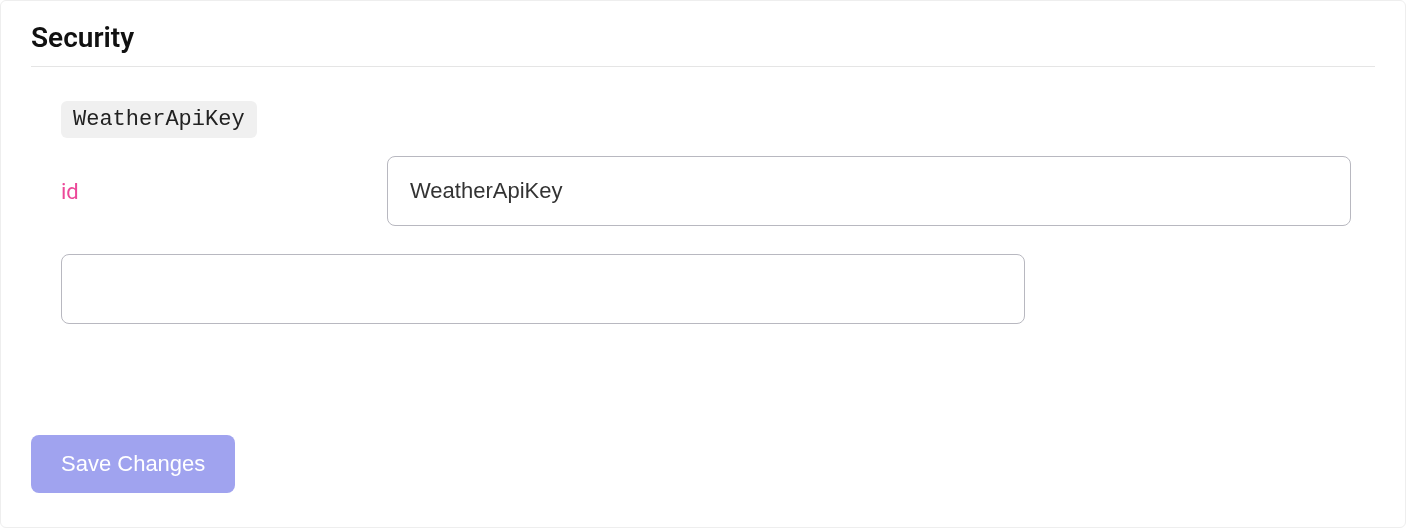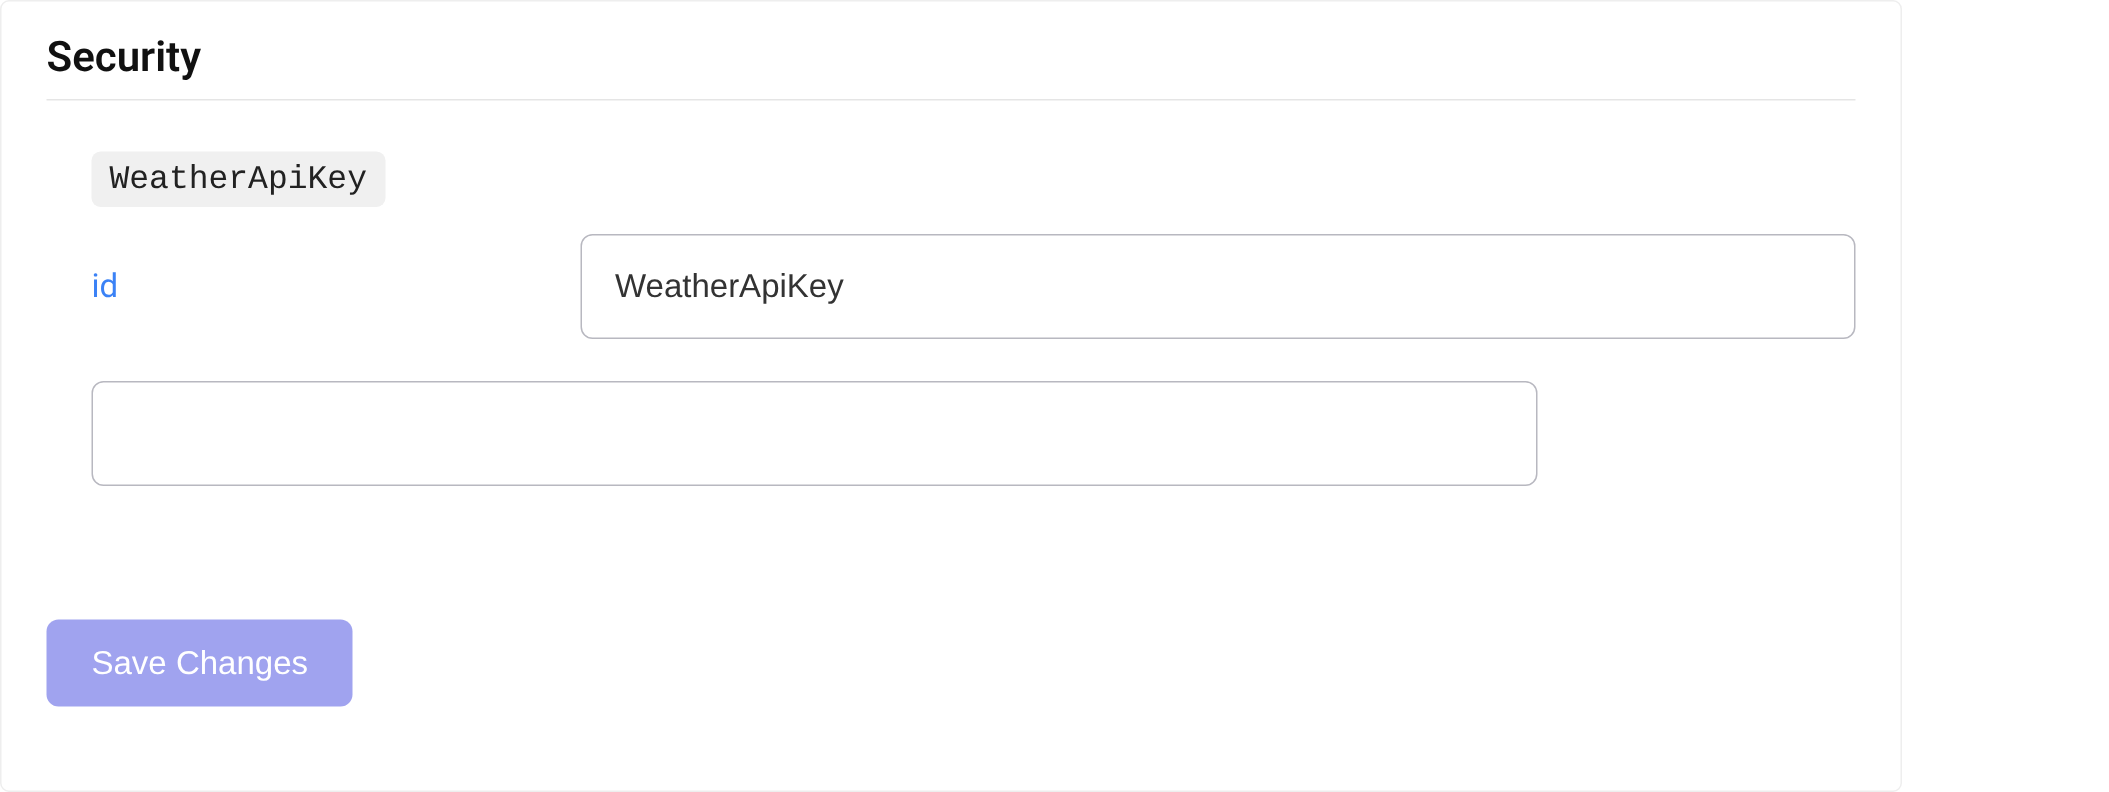--- a/index.html
+++ b/index.html
@@ -18,7 +18,7 @@
     .panel {
       border: 1px solid #eee;
       border-radius: 6px;
-      width: 1268px;
+      width: 1406px;
       height: 528px;
       padding: 20px 30px 30px 30px;
       position: relative;

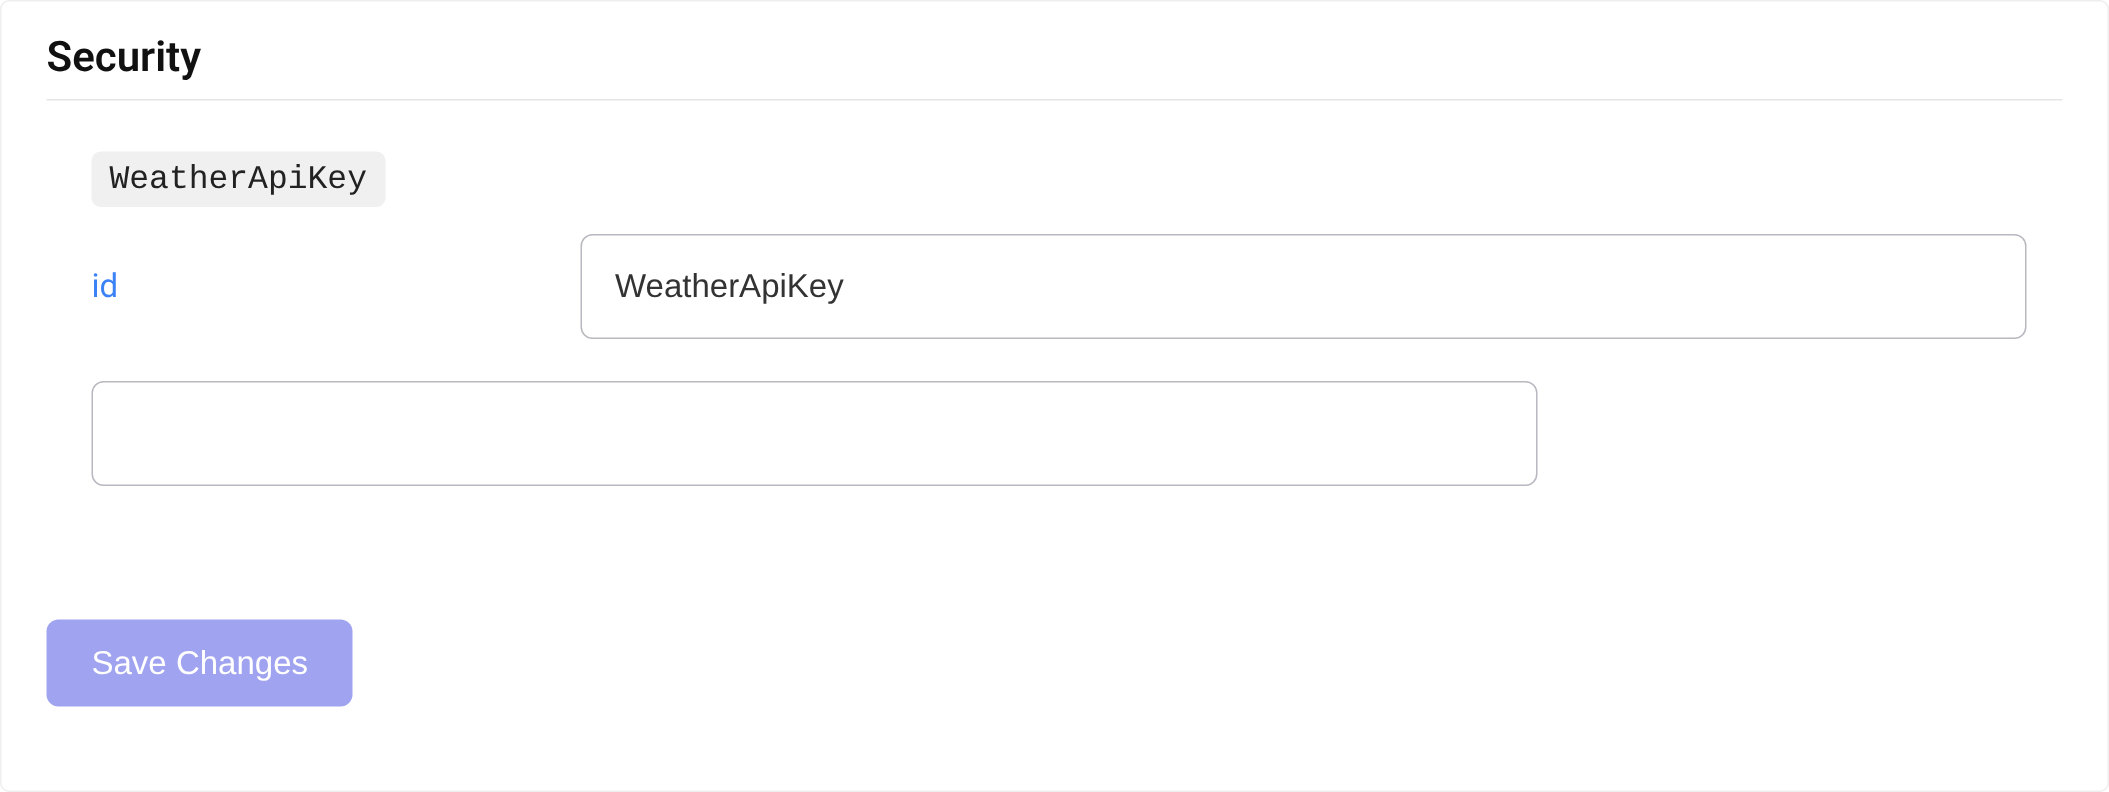--- a/index.html
+++ b/index.html
@@ -52,7 +52,7 @@
     .form-label {
       width: 326px;
       font-size: 22px;
-      color: #3b82f6;
+      color: #ec4899;
       flex-shrink: 0;
     }
     .form-input {

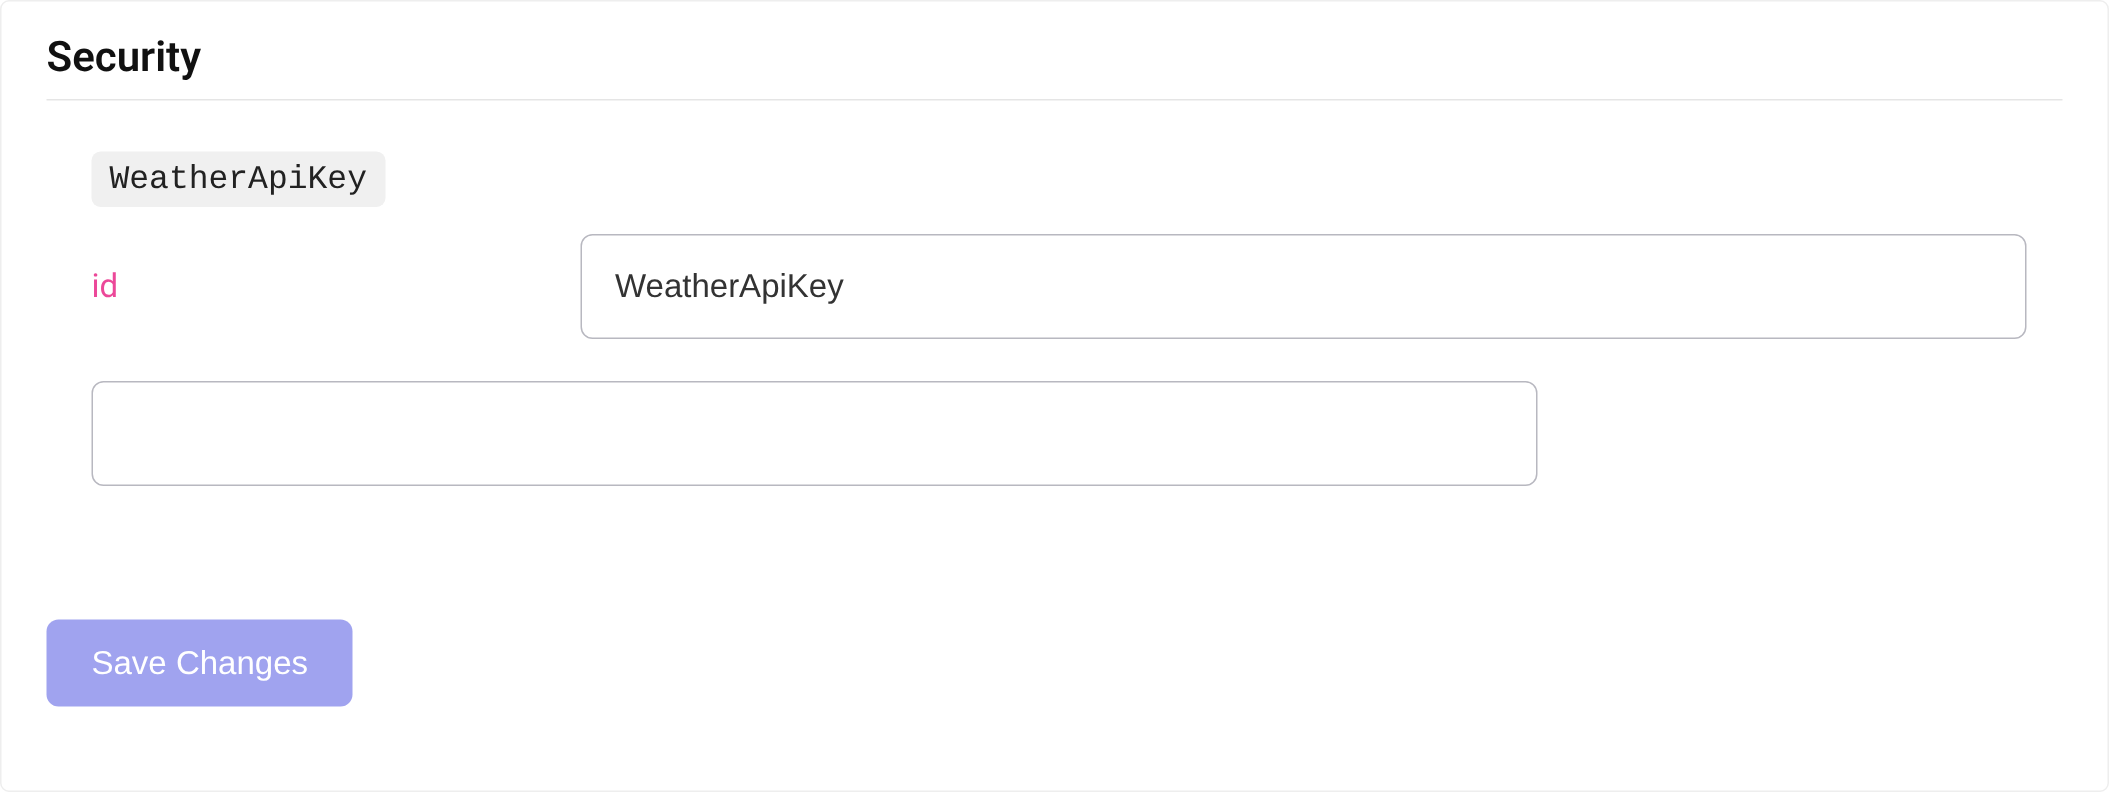--- a/index.html
+++ b/index.html
@@ -69,7 +69,7 @@
     .save-button {
       position: absolute;
       left: 30px;
-      bottom: 56px;
+      bottom: 34px;
       background: #a0a3ef;
       color: #fff;
       font-size: 22px;

